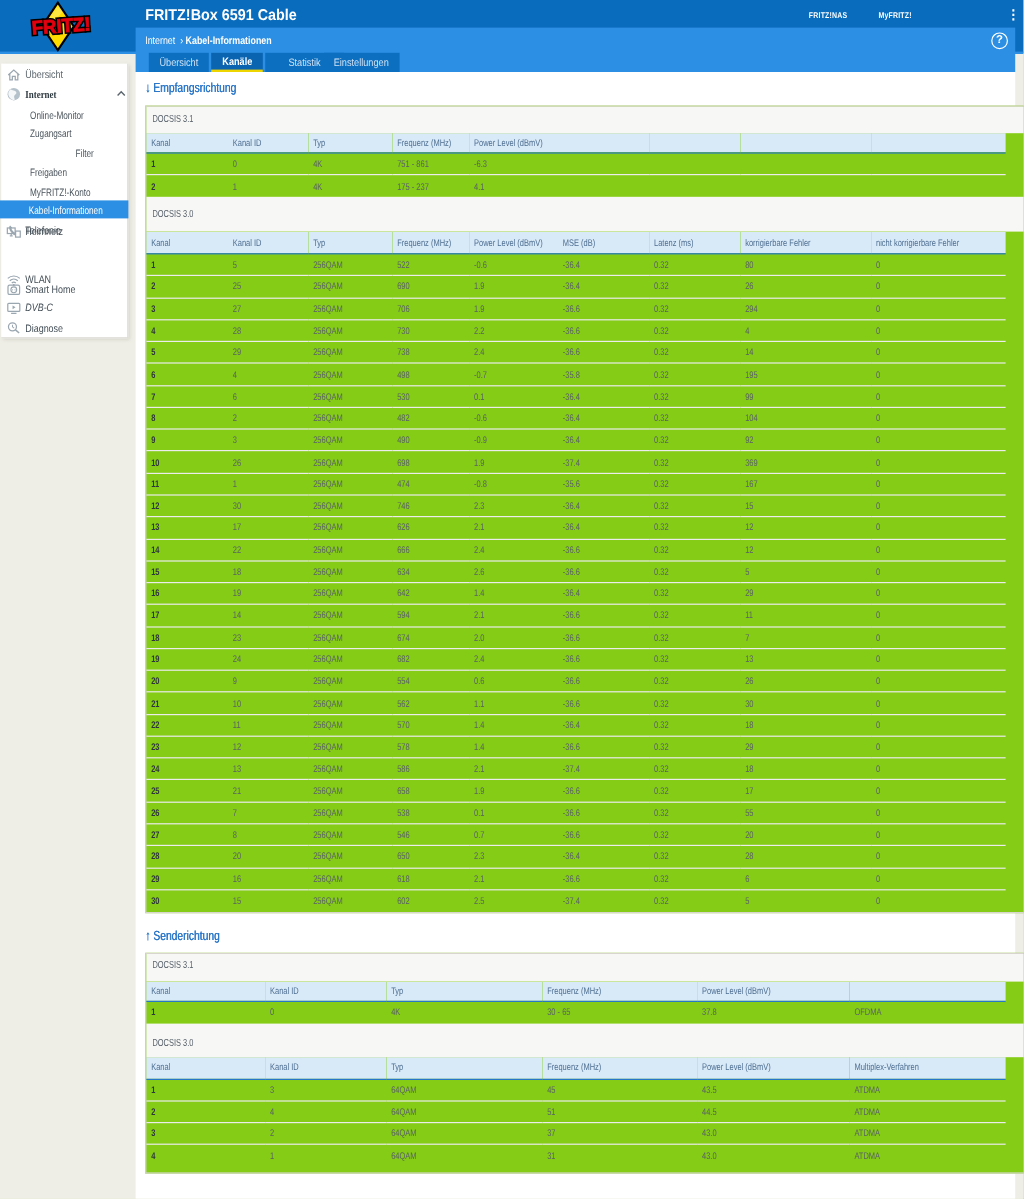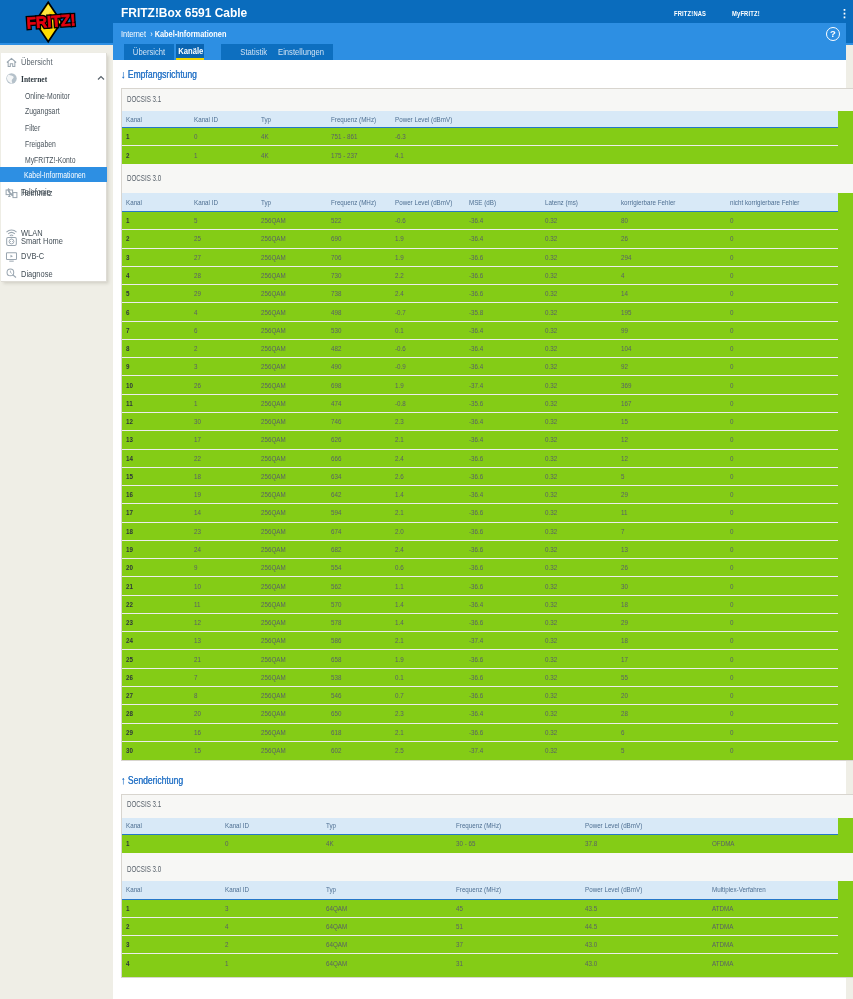--- a/index.html
+++ b/index.html
@@ -91,7 +91,7 @@
 <div class="abs" id="helpc">?</div>
 
 <div class="abs tab" style="left:124px; width:50px;"><span class="k">Übersicht</span></div>
-<div class="abs tab act" style="left:176px; width:28px;"><span class="k">Kanäle</span></div>
+<div class="abs tab act" style="left:176px; width:43px;"><span class="k">Kanäle</span></div>
 <div class="abs tab" style="left:221px; width:66px;"><span class="k">Statistik</span></div>
 <div class="abs tab" style="left:270px; width:63px;"><span class="k">Einstellungen</span></div>
 

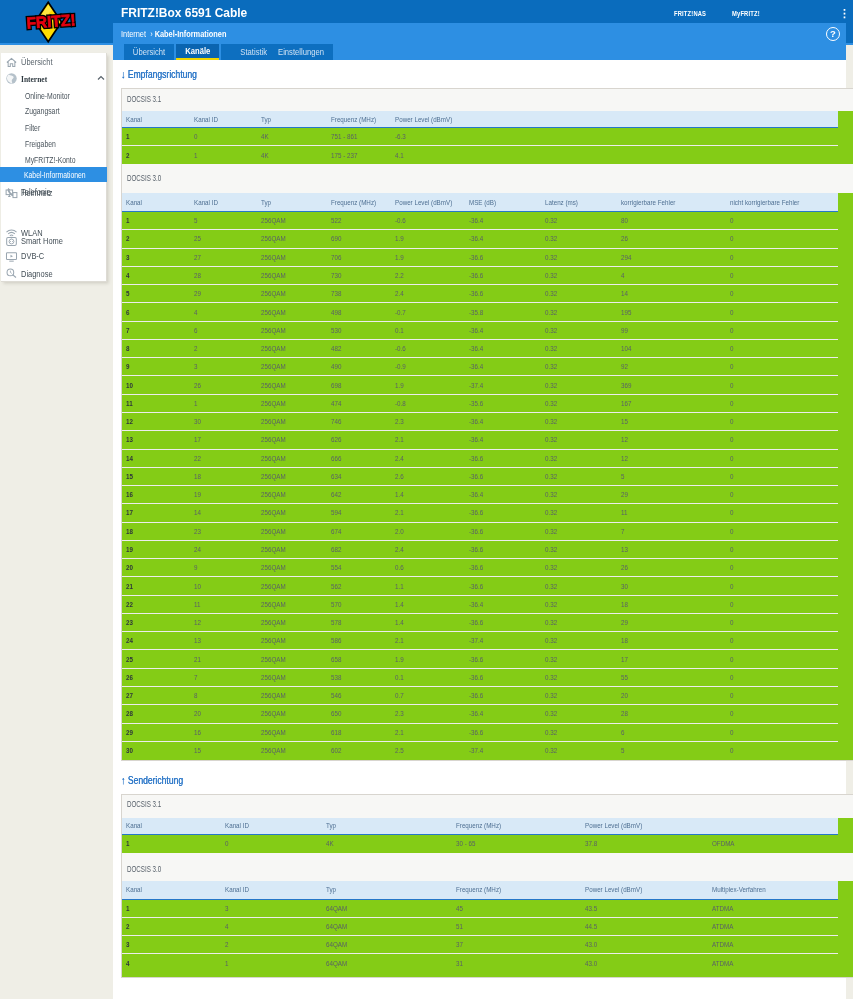--- a/index.html
+++ b/index.html
@@ -115,7 +115,7 @@
   <div class="mi" style="top:49.7px;">
       <span class="lab2">Zugangsart</span>
     </div>
-  <div class="mi" style="top:66px;">
+  <div class="mi" style="top:66px;margin-left:38px;">
       <span class="lab2">Filter</span>
     </div>
   <div class="mi" style="top:82px;">

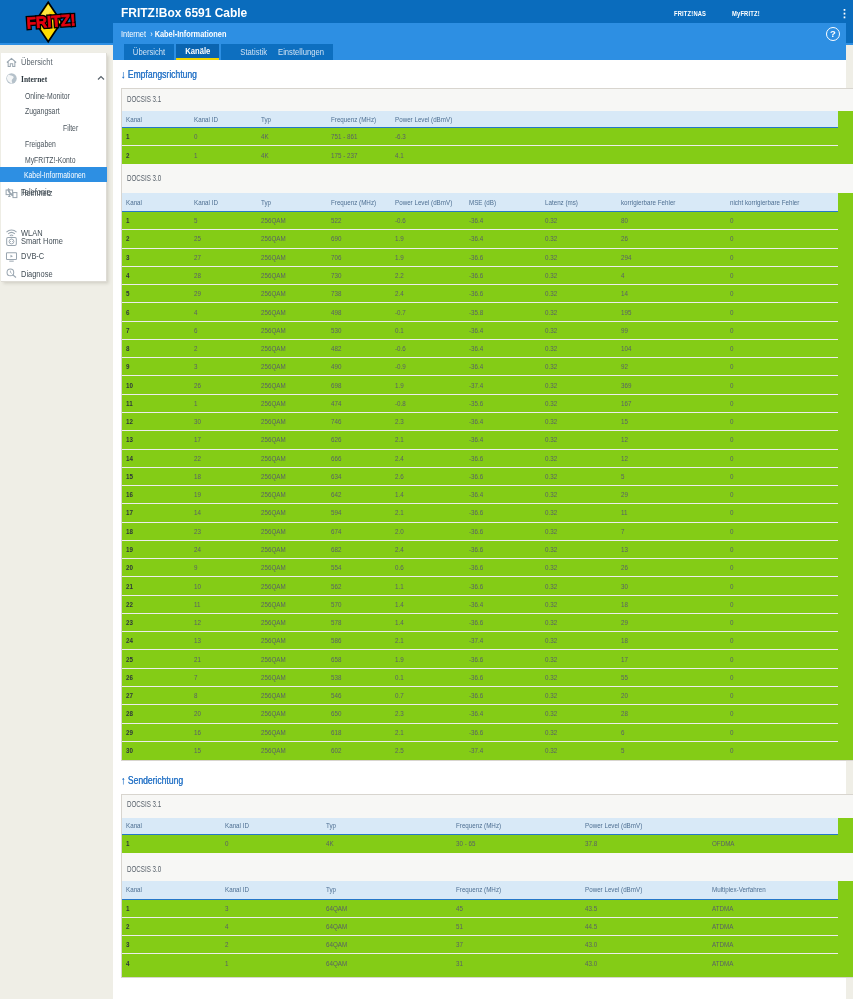--- a/index.html
+++ b/index.html
@@ -155,7 +155,7 @@
       </svg>
       <span class="lab">Smart Home</span>
     </div>
-  <div class="mi" style="top:195.3px;">
+  <div class="mi" style="top:195.3px;font-style:italic;">
       <svg class="mic" viewBox="0 0 14 14">
         <rect x="1.6" y="3" width="10.8" height="7.2" rx="0.8" fill="none" stroke="#9aa6b0" stroke-width="1.1"></rect>
         <path d="M5.9 5 L8.6 6.6 L5.9 8.2 Z" fill="#9aa6b0"></path>

